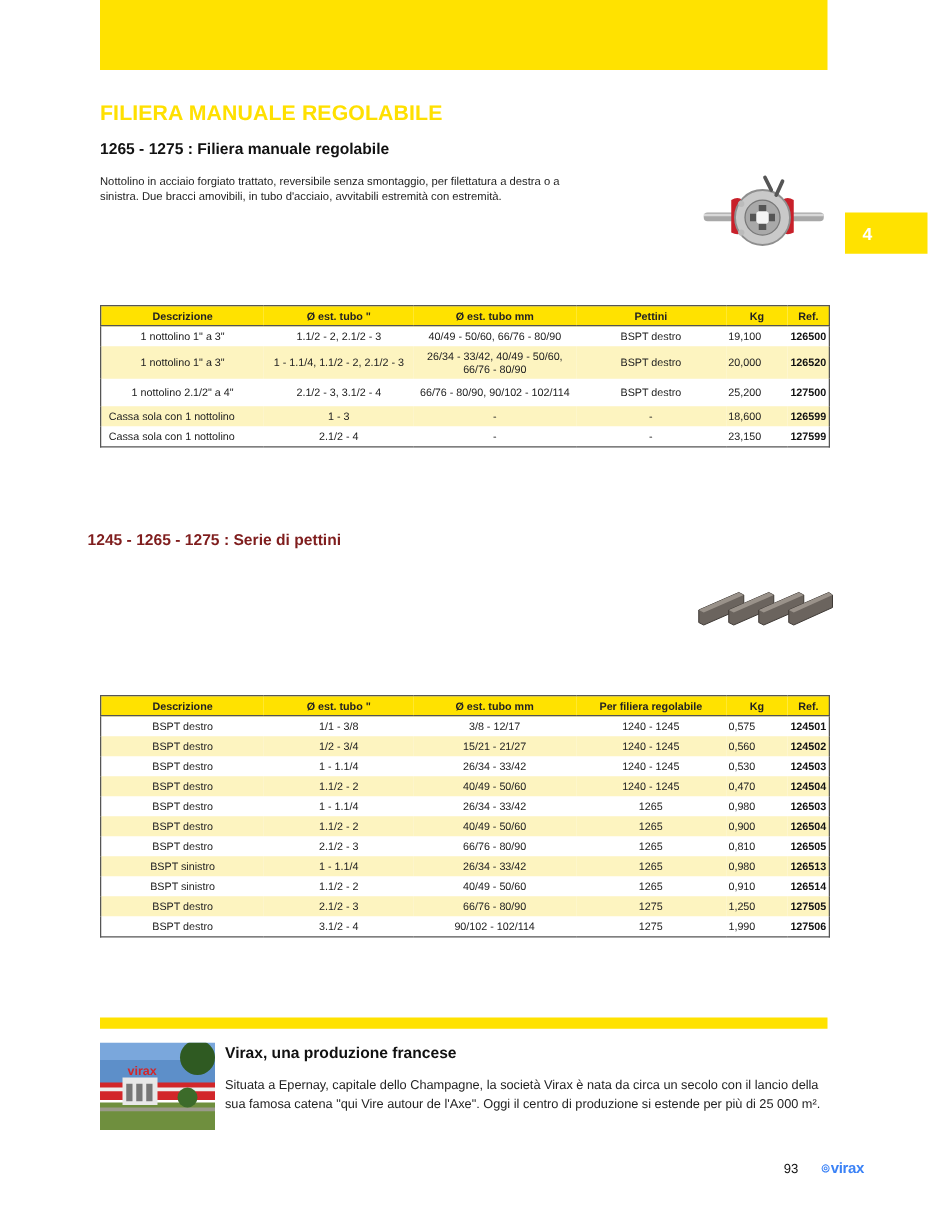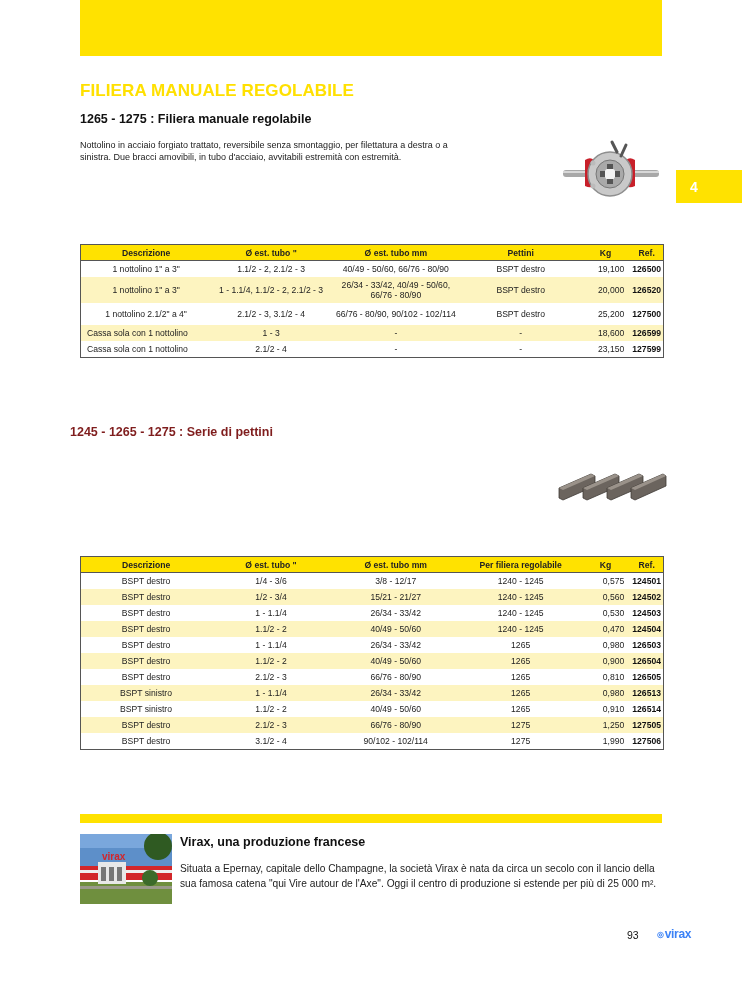--- a/index.html
+++ b/index.html
@@ -22,7 +22,7 @@
   table.spec td { text-align: center; padding: 0 2px; height: 16px; line-height: 10px; }
   table.spec tr.alt td { background: #fdf4c0; }
   table.spec td.ref { font-weight: bold; color: #111; }
-  table.spec td.kg { text-align: right; padding-right: 6px; }
+  table.spec td.kg { text-align: left; padding-right: 6px; }
   #t1 { top: 244px; }
   #t2 { top: 556px; }
   #t2 td { height: 16px; }

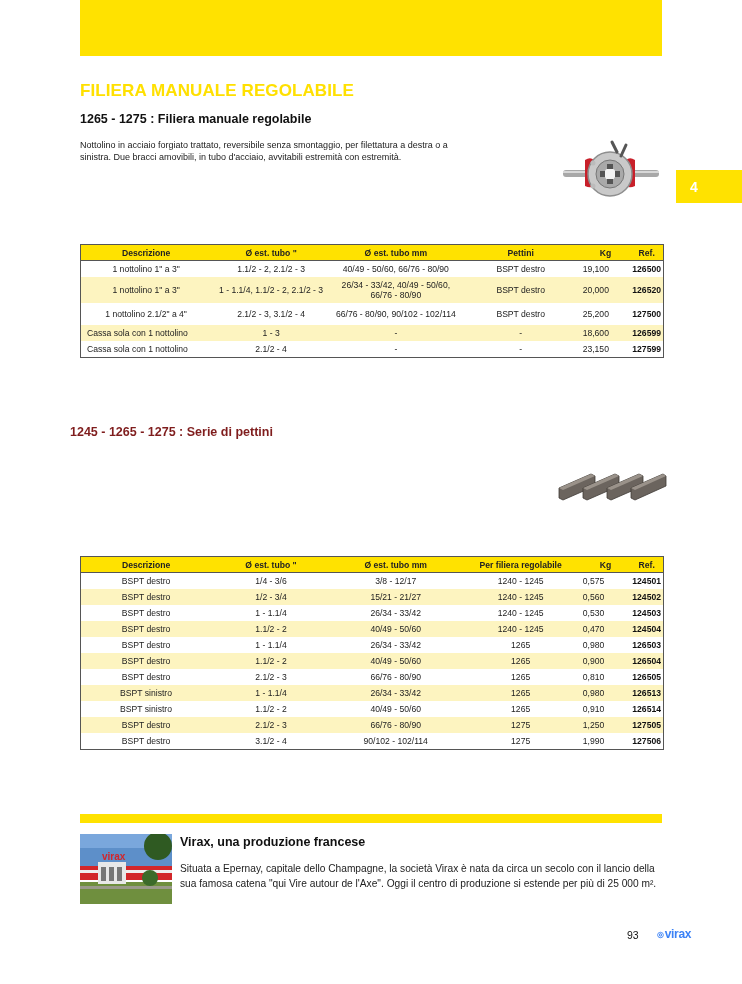--- a/index.html
+++ b/index.html
@@ -160,7 +160,7 @@
   <tbody id="t2-body">
       <tr>
         <td>BSPT destro</td>
-        <td>1/4 - 3/6</td>
+        <td>1/1 - 3/8</td>
         <td>3/8 - 12/17</td>
         <td>1240 - 1245</td>
         <td class="kg">0,575</td>

